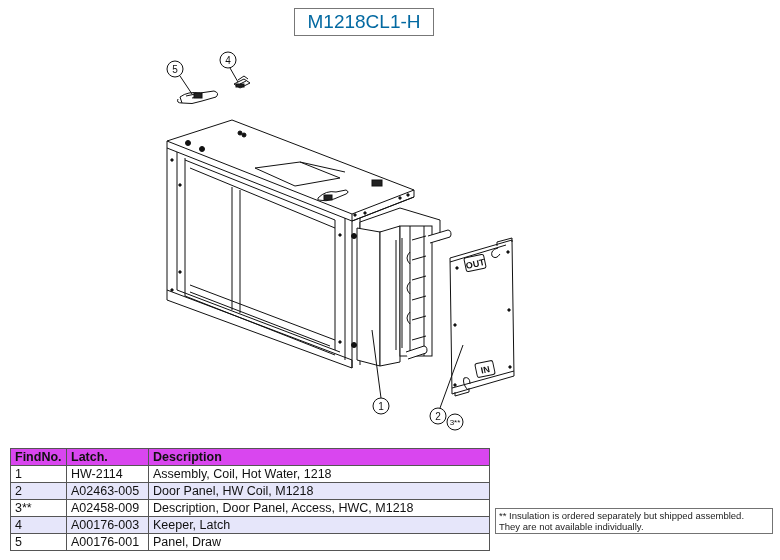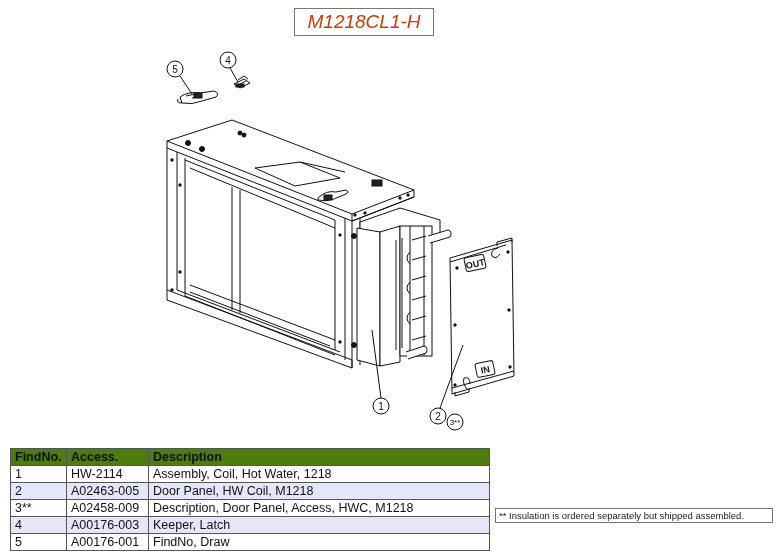--- a/index.html
+++ b/index.html
@@ -7,7 +7,7 @@
            font-family:"Liberation Sans", sans-serif; color:#111; }
     .title-box { position:absolute; left:294px; top:8px; width:140px; height:28px;
                  border:1px solid #777; box-sizing:border-box; display:flex;
-                 align-items:center; justify-content:center; font-size:19px; color:#c2410c;font-style:italic; }
+                 align-items:center; justify-content:center; font-size:19px; color:#0369a1; }
     .drawing { position:absolute; left:0; top:0; width:780px; height:440px; }
     .drawing svg { width:780px; height:440px; display:block; }
     table.parts { position:absolute; left:10px; top:448px; border-collapse:collapse;

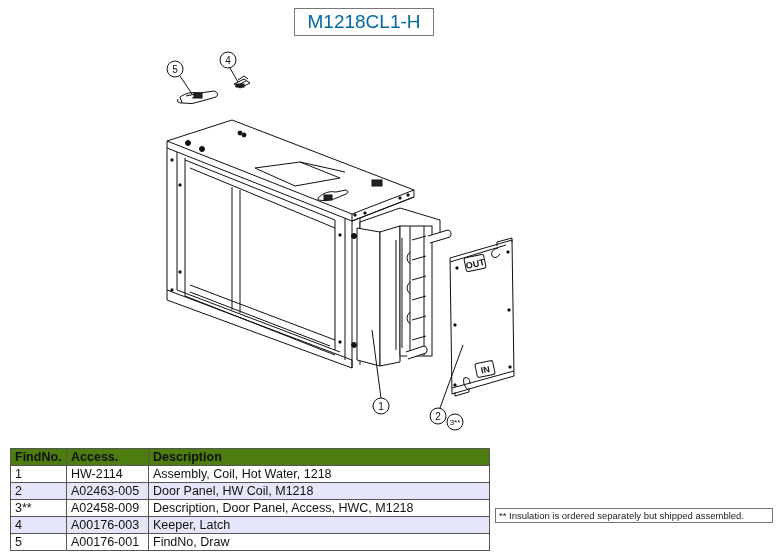--- a/index.html
+++ b/index.html
@@ -14,7 +14,7 @@
                   font-size:12.5px; width:480px; }
     table.parts th, table.parts td { border:1px solid #555; padding:0 4px; height:16px;
                   line-height:16px; text-align:left; white-space:nowrap; }
-    table.parts th { font-weight:bold; background:#4d7c0f; }
+    table.parts th { font-weight:bold; background:#d946ef; }
     table.parts tr.alt td { background:#e6e6fa; }
     table.parts col.c1 { width:56px; }
     table.parts col.c2 { width:82px; }

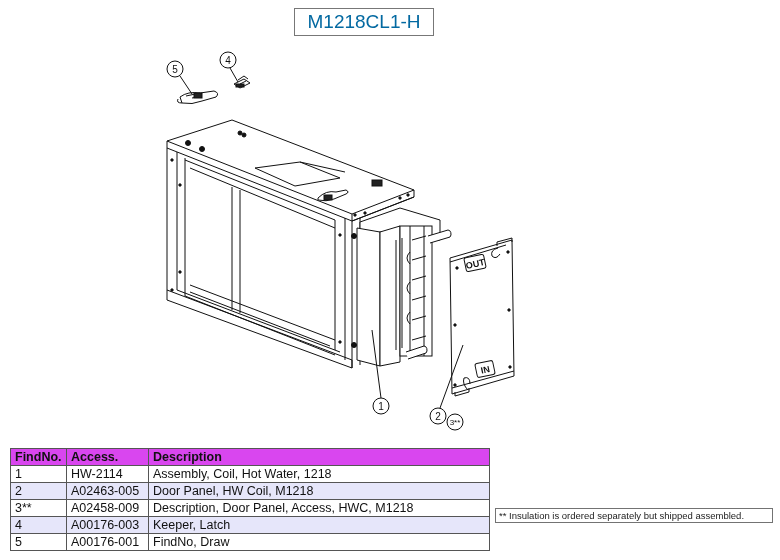--- a/index.html
+++ b/index.html
@@ -176,7 +176,7 @@
   <thead>
     <tr>
       <th>FindNo.</th>
-      <th>Access.</th>
+      <th>Latch.</th>
       <th>Description</th>
     </tr>
   </thead>

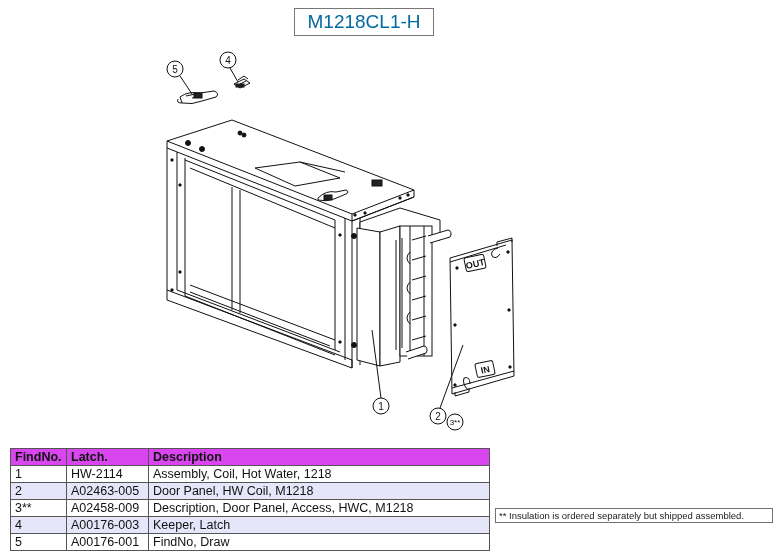--- a/index.html
+++ b/index.html
@@ -211,6 +211,7 @@
 
 <div class="note">
   <div>** Insulation is ordered separately but shipped assembled.</div>
+  <div>They are not available individually.</div>
 </div>
 
 </body></html>

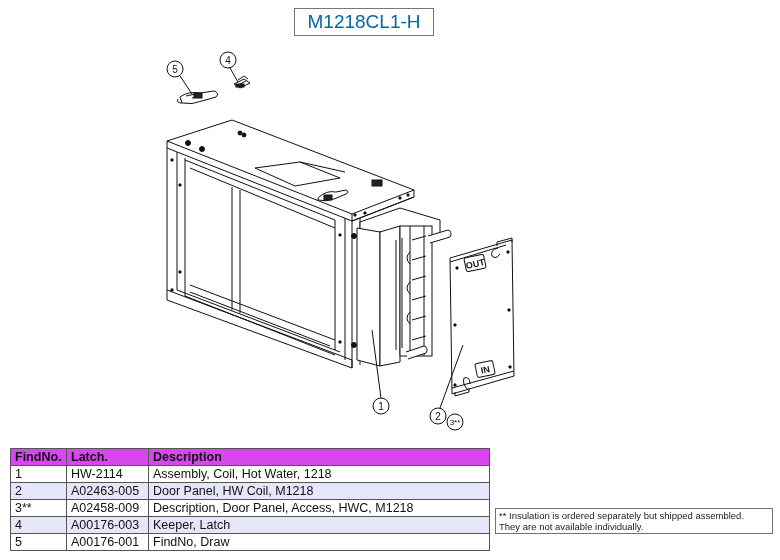--- a/index.html
+++ b/index.html
@@ -204,7 +204,7 @@
     <tr>
       <td>5</td>
       <td>A00176-001</td>
-      <td>FindNo, Draw</td>
+      <td>Panel, Draw</td>
     </tr>
   </tbody>
 </table>

